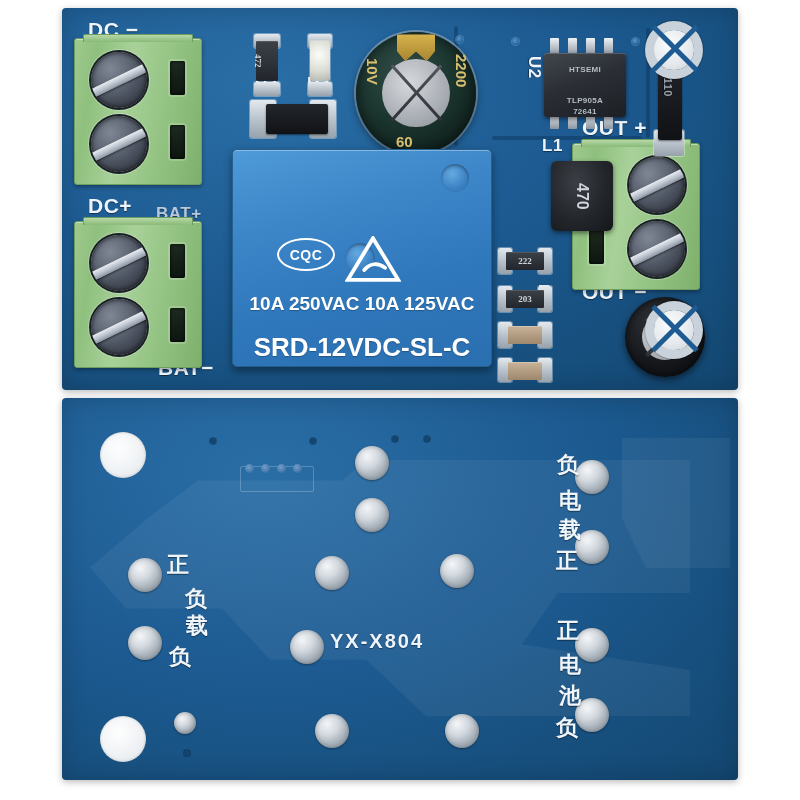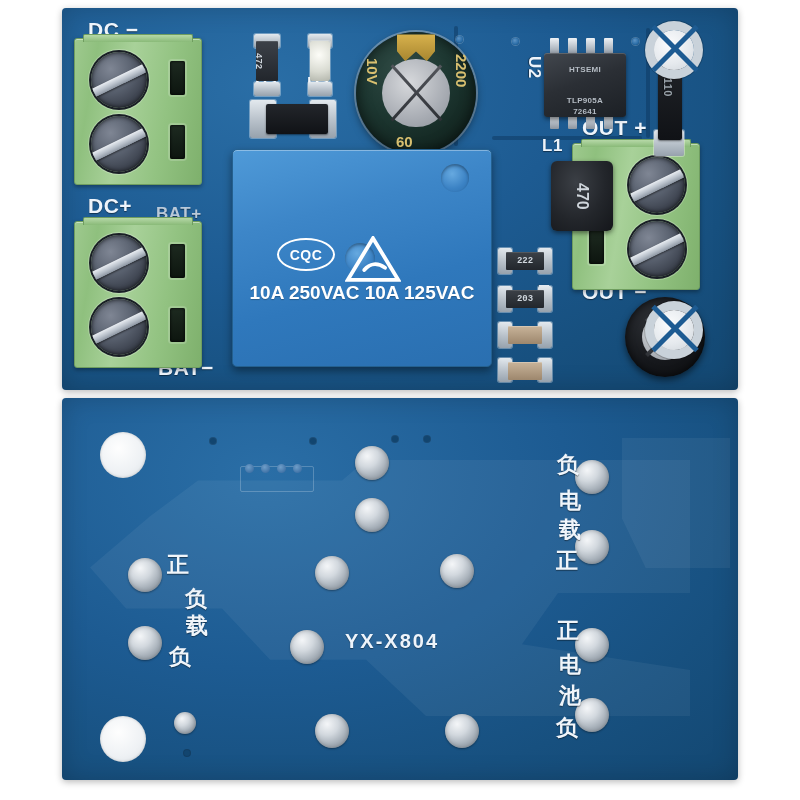--- a/index.html
+++ b/index.html
@@ -114,7 +114,7 @@
     background:linear-gradient(#3c4148,#22262c);
     box-shadow:inset 0 1px 0 rgba(255,255,255,.12);
     color:#cfd6dd;font-size:9px;font-weight:bold;text-align:center;
-    font-family:Liberation Mono, monospace;
+    font-family:Liberation Serif, serif;
   }
   .smd-cap{
     position:absolute;border-radius:1px;

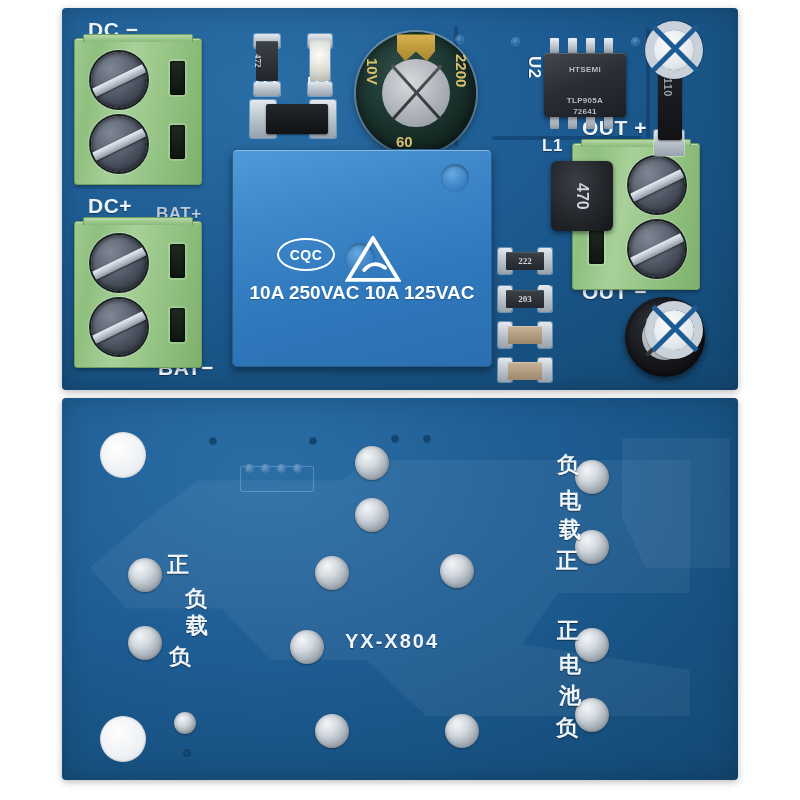--- a/index.html
+++ b/index.html
@@ -362,7 +362,7 @@
         <path d="M50 4 L96 80 L4 80 Z" fill="none" stroke="#ffffff" stroke-width="7"></path>
         <path d="M34 62 C44 50, 58 48, 72 58" fill="none" stroke="#ffffff" stroke-width="7" stroke-linecap="round"></path>
       </svg>
-      <span class="rtext" style="top:132px;font-size:19px;">10A 250VAC  10A 125VAC</span>
+      <span class="rtext" style="top:143px;font-size:19px;">10A 250VAC  10A 125VAC</span>
     </div>
   </div>
 

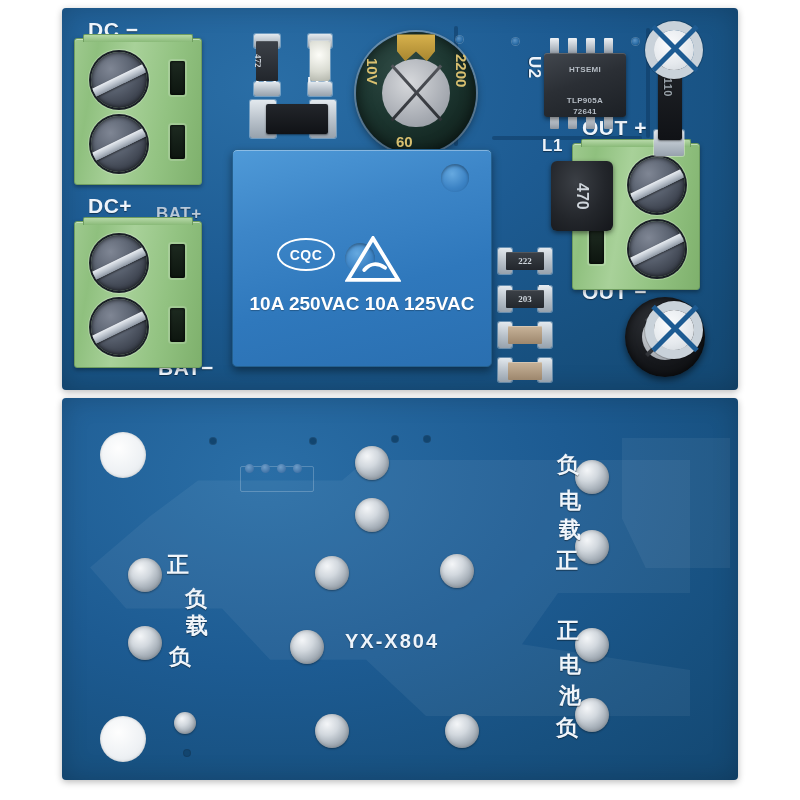--- a/index.html
+++ b/index.html
@@ -363,6 +363,7 @@
         <path d="M34 62 C44 50, 58 48, 72 58" fill="none" stroke="#ffffff" stroke-width="7" stroke-linecap="round"></path>
       </svg>
       <span class="rtext" style="top:143px;font-size:19px;">10A 250VAC  10A 125VAC</span>
+      <span class="rtext" style="top:182px;font-size:26px;">SRD-12VDC-SL-C</span>
     </div>
   </div>
 

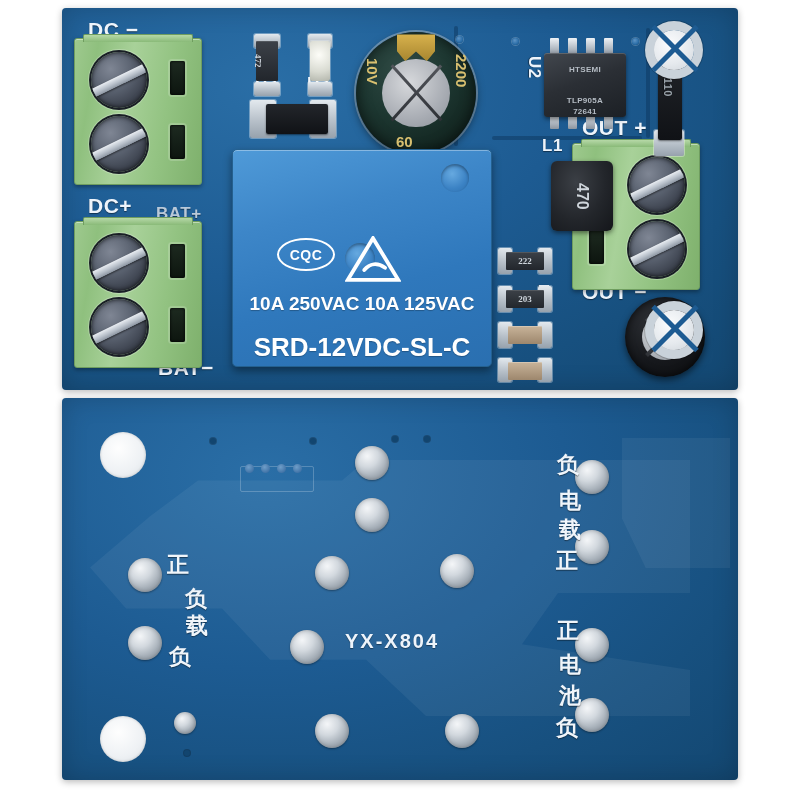--- a/index.html
+++ b/index.html
@@ -374,7 +374,7 @@
     <div class="pour" style="left:560px;top:40px;width:108px;height:130px;
                 clip-path:polygon(0% 0%,100% 0%,100% 100%,22% 100%,0% 62%);"></div>
 
-    <span class="model" style="left:283px;top:232px;">YX-X804</span>
+    <span class="model" style="left:268px;top:232px;">YX-X804</span>
 
     <div class="holebig" style="left:38px;top:34px;width:46px;height:46px;"></div>
     <div class="holebig" style="left:38px;top:318px;width:46px;height:46px;"></div>

